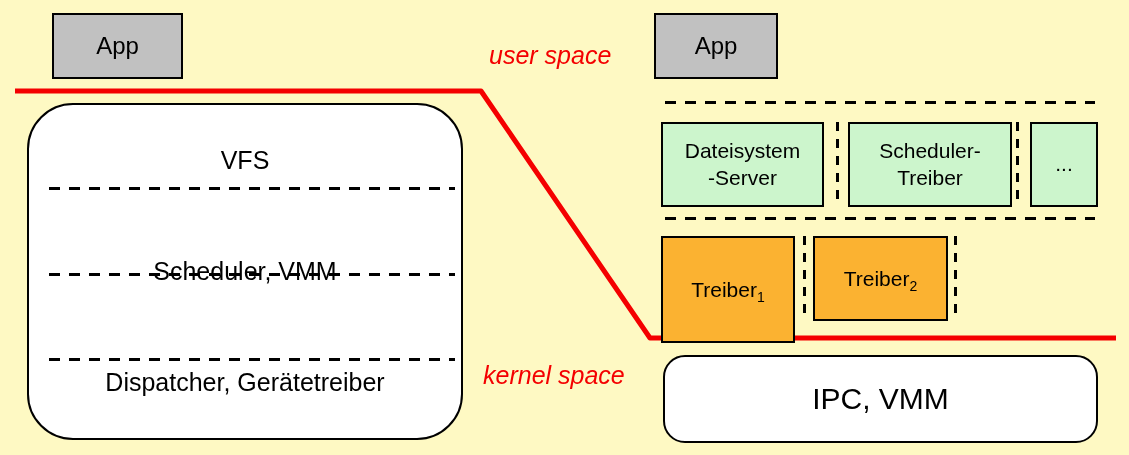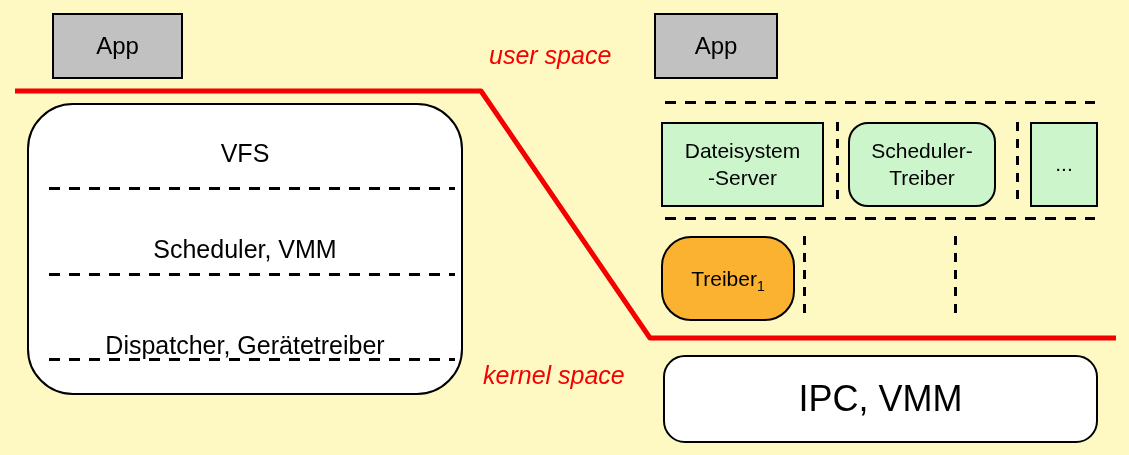--- a/index.html
+++ b/index.html
@@ -11,7 +11,7 @@
 
   .app-box{background:var(--box_gray,#c1c1c1);font-size:24px;}
 
-  .monolith{left:27px;top:103px;width:436px;height:292px;border-radius:46px;
+  .monolith{left:27px;top:103px;width:436px;height:337px;border-radius:46px;
             background:#fff;flex-direction:column;align-items:stretch;padding:0;}
   .mono-row{flex:1;display:flex;align-items:center;justify-content:center;
             font-size:25px;}

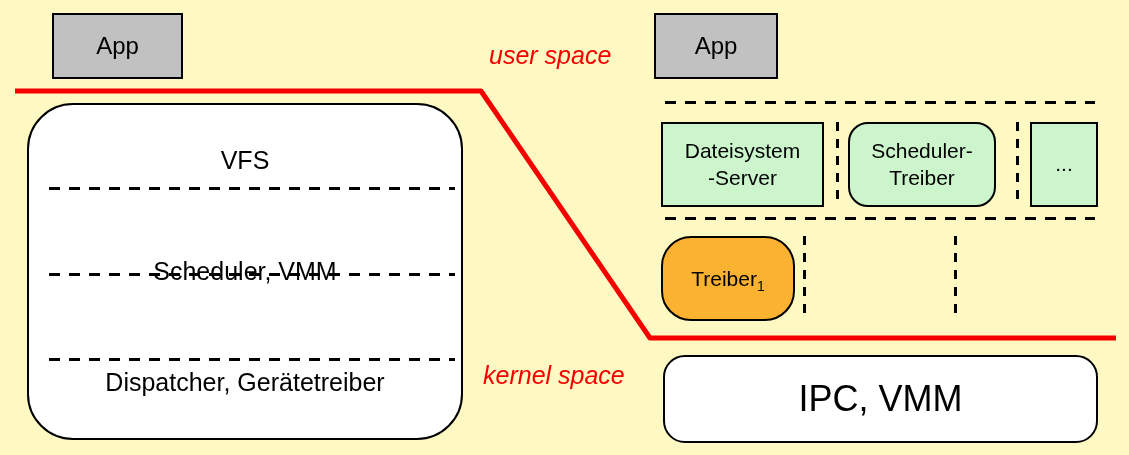--- a/index.html
+++ b/index.html
@@ -79,7 +79,7 @@
     <div>-Server</div>
   </div>
   <div class="dash-v" style="left:836px;top:122px;height:85px;"></div>
-  <div class="box server-box" style="left:848px;top:122px;width:148px;height:85px;border-radius:20px;">
+  <div class="box server-box" style="left:848px;top:122px;width:164px;height:85px;">
     <div>Scheduler-</div>
     <div>Treiber</div>
   </div>

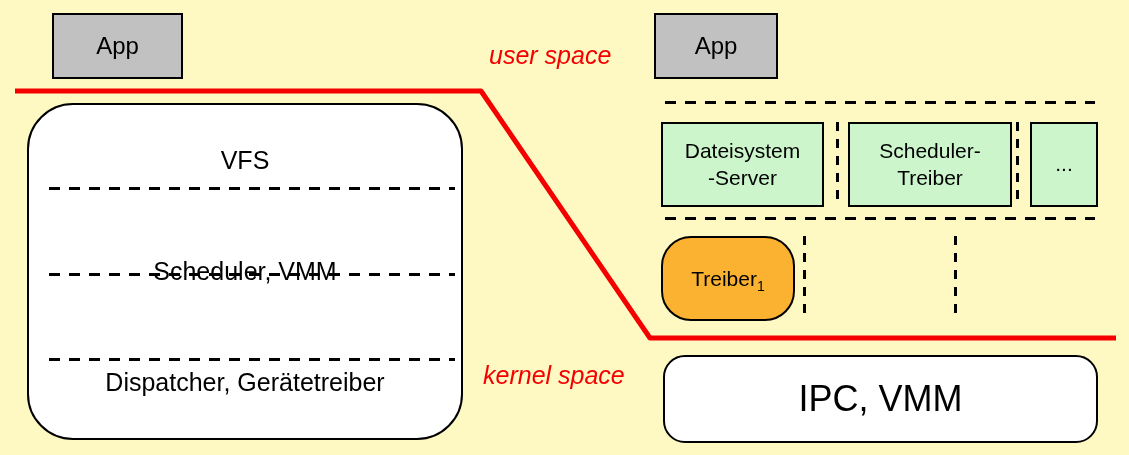--- a/index.html
+++ b/index.html
@@ -88,7 +88,7 @@
     <div>...</div>
   </div>
 
-  <div class="box driver-box" style="left:661px;top:236px;width:134px;height:85px;border-radius:30px;">
+  <div class="box driver-box" style="left:661px;top:236px;width:134px;height:107px;">
     <span><span>Treiber</span><sub>1</sub></span>
   </div>
   <div class="dash-v" style="left:803px;top:236px;height:85px;"></div>

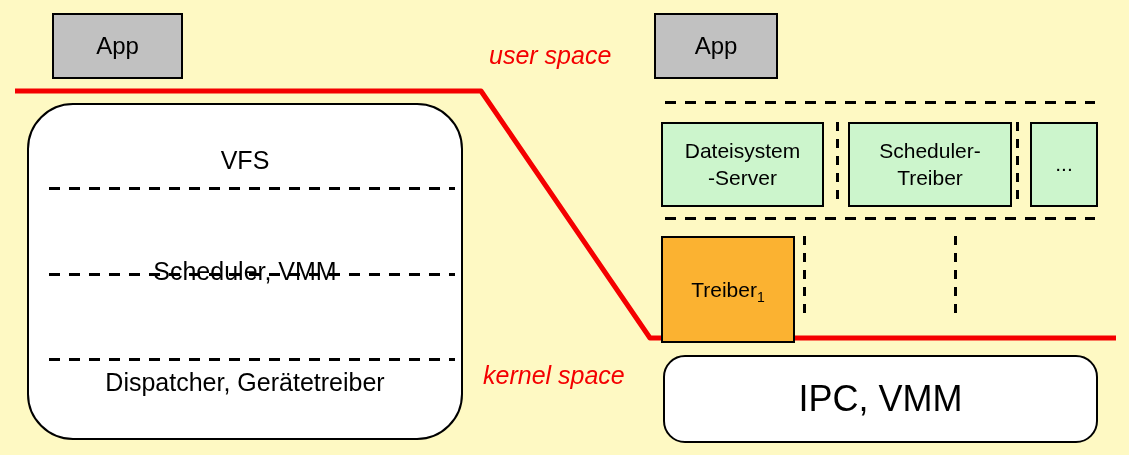--- a/index.html
+++ b/index.html
@@ -92,6 +92,9 @@
     <span><span>Treiber</span><sub>1</sub></span>
   </div>
   <div class="dash-v" style="left:803px;top:236px;height:85px;"></div>
+  <div class="box driver-box" style="left:813px;top:236px;width:135px;height:85px;">
+    <span><span>Treiber</span><sub>2</sub></span>
+  </div>
   <div class="dash-v" style="left:954px;top:236px;height:85px;"></div>
 
   <div class="box ipc-vmm">

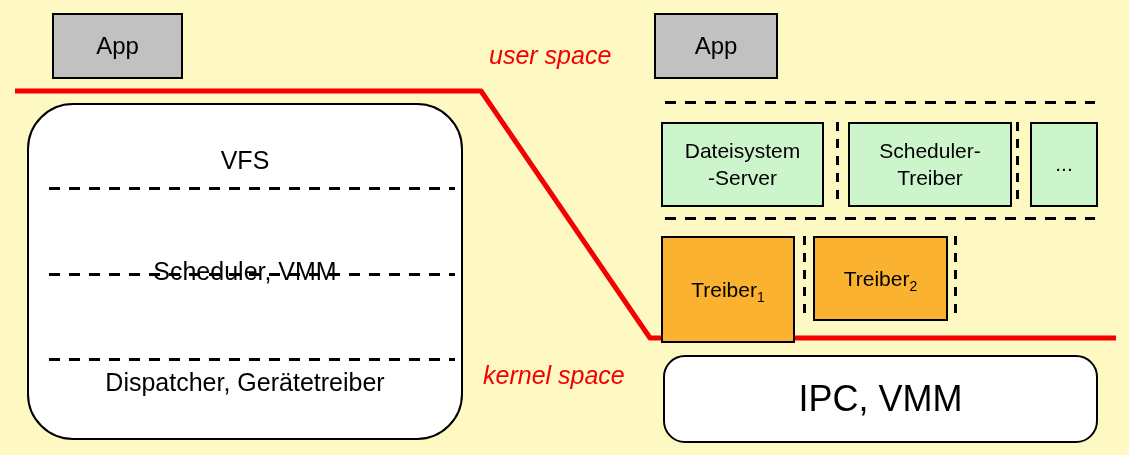--- a/index.html
+++ b/index.html
@@ -29,7 +29,7 @@
   .driver-box sub{font-size:14px;line-height:0;}
 
   .ipc-vmm{left:663px;top:355px;width:435px;height:88px;border-radius:22px;
-           background:#fff;font-size:36px;}
+           background:#fff;font-size:30px;}
 
   .space-label{position:absolute;color:var(--red,#f00);font-style:italic;
                font-size:25px;white-space:nowrap;}

